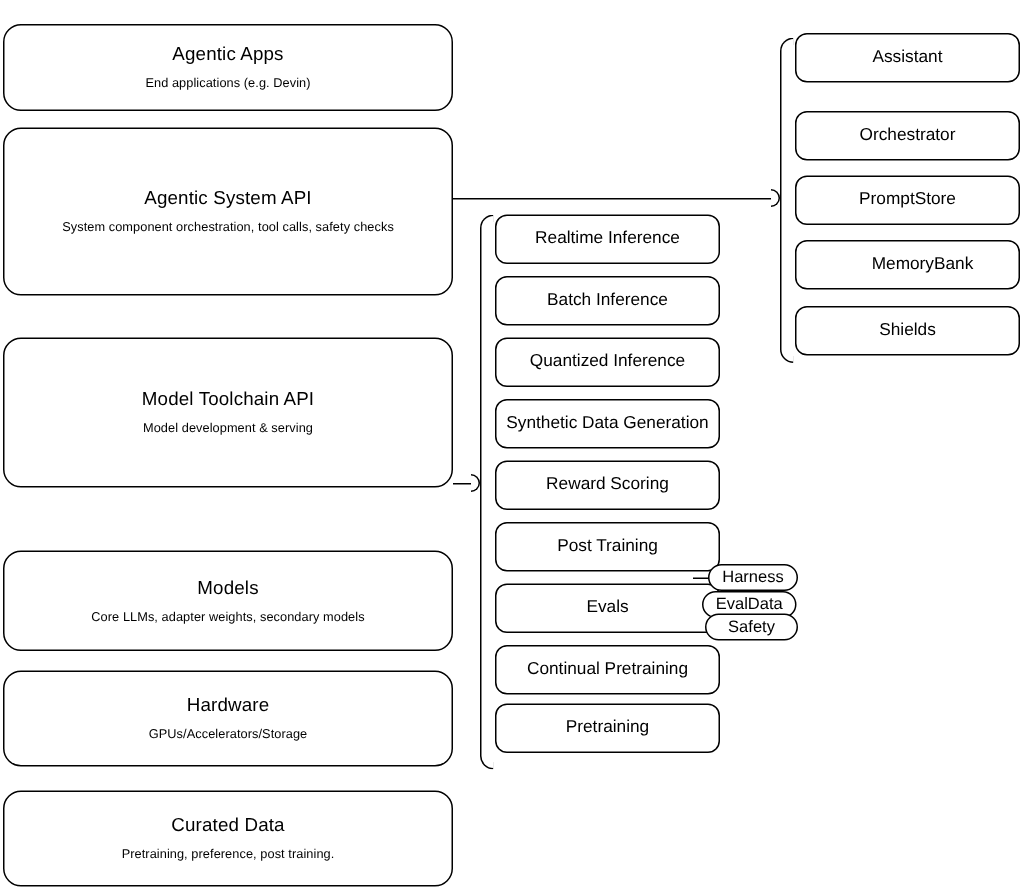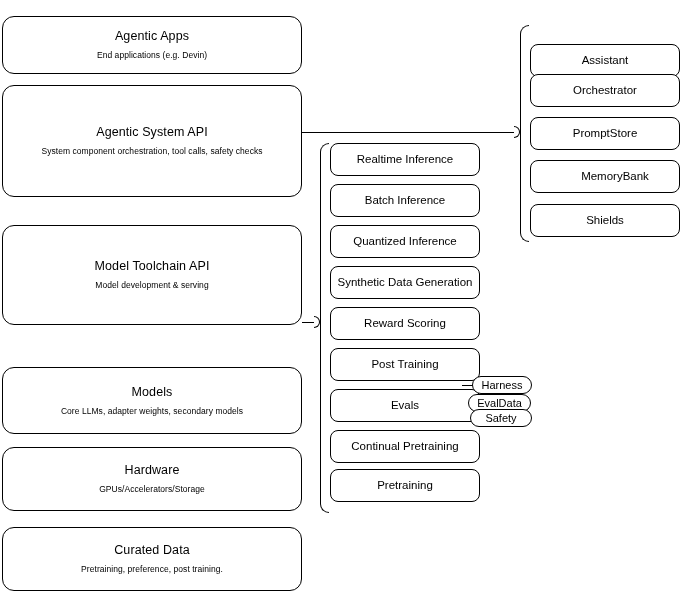--- a/index.html
+++ b/index.html
@@ -182,7 +182,7 @@
     <span>Safety</span>
   </div>
 
-  <div class="node item col-right" style="top:44px;">
+  <div class="node item col-right" style="top:22px;">
     <span>Assistant</span>
   </div>
   <div class="node item col-right" style="top:74px;">

